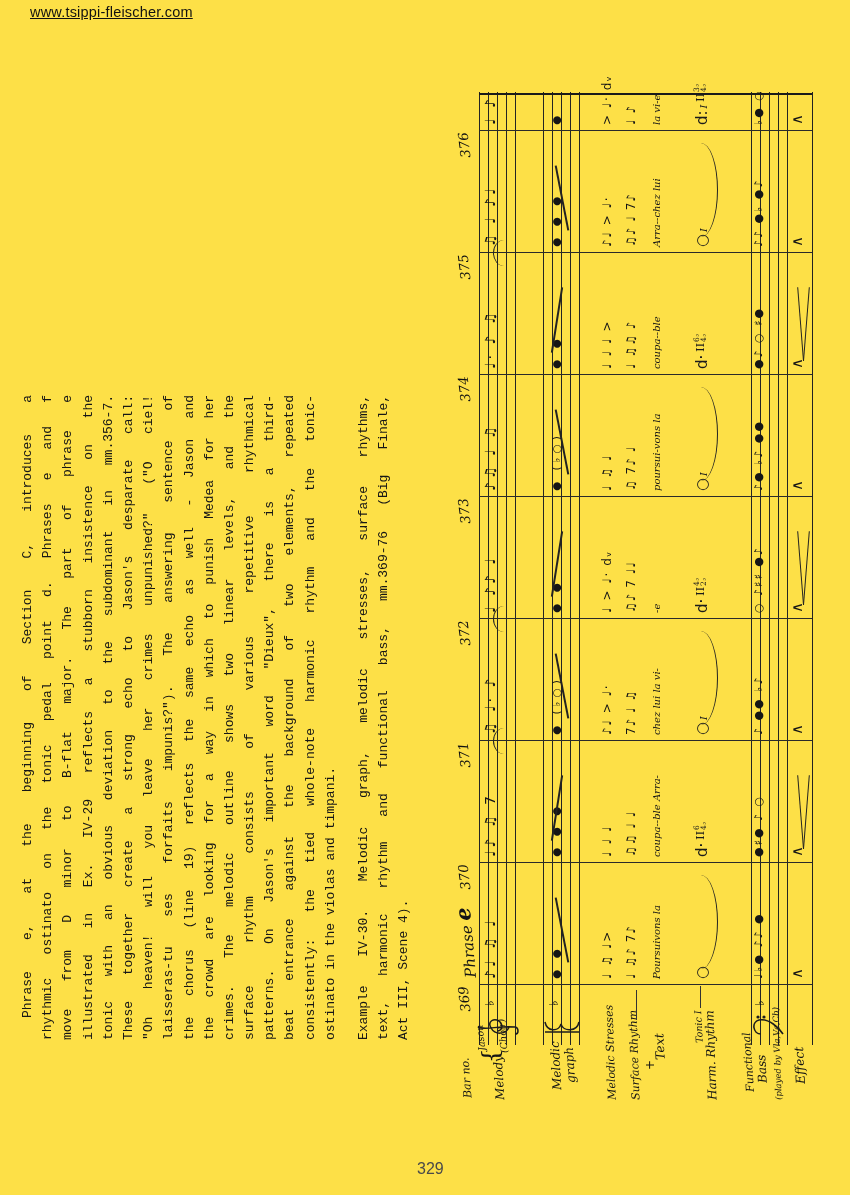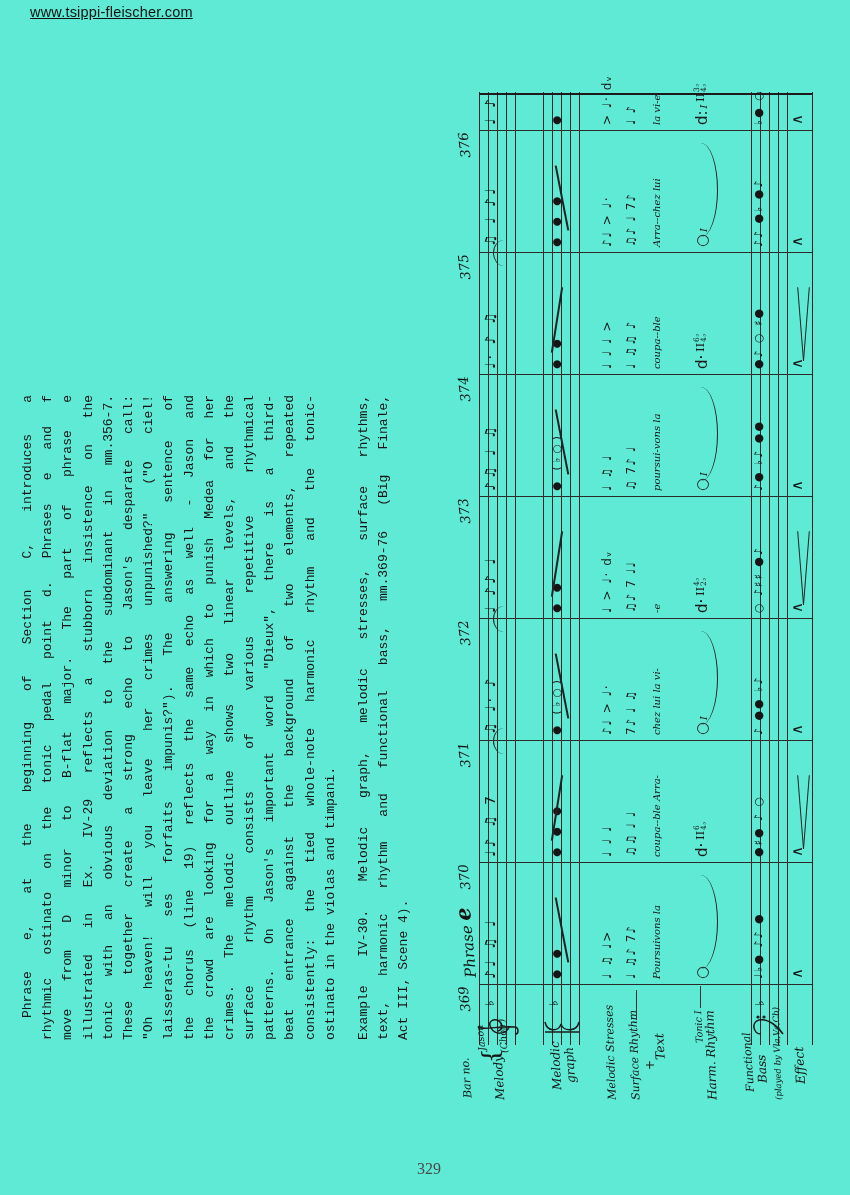--- a/index.html
+++ b/index.html
@@ -3,7 +3,7 @@
 <meta charset="utf-8">
 <style>
   html,body{margin:0;padding:0;background:#ffffff;}
-  .sheet{position:relative;width:850px;height:1195px;background:#5eead4;overflow:hidden;
+  .sheet{position:relative;width:850px;height:1195px;background:#fde047;overflow:hidden;
          font-family:"Liberation Sans",sans-serif;color:#1b1b1b;}
   
   .url{position:absolute;left:30px;top:4px;font-family:"Liberation Sans",sans-serif;

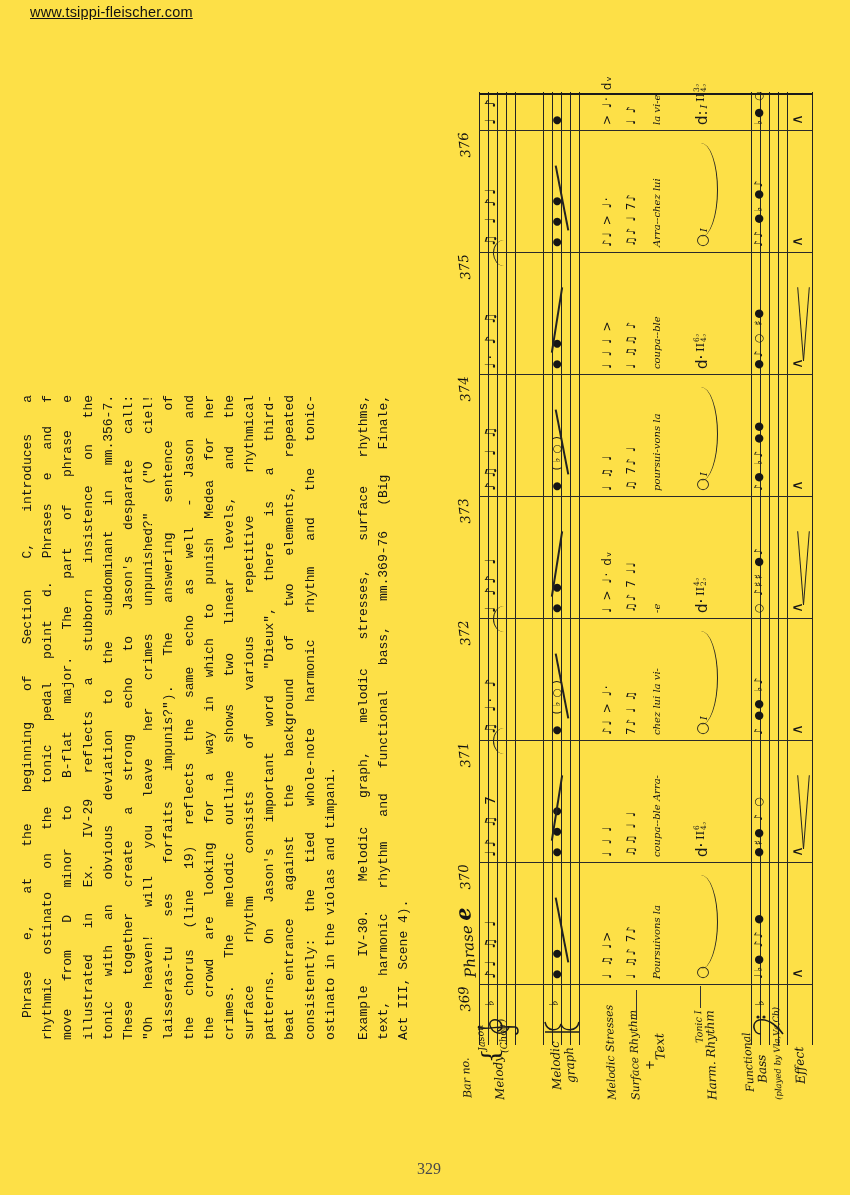--- a/index.html
+++ b/index.html
@@ -87,7 +87,7 @@
   .clef{position:absolute;}
   
   .pagenum{position:absolute;left:417px;top:1160px;font-size:16px;color:#4a4a4a;
-           font-family:Liberation Serif, serif;}
+           font-family:Liberation Sans, sans-serif;}
 </style>
 </head>
 <body>

